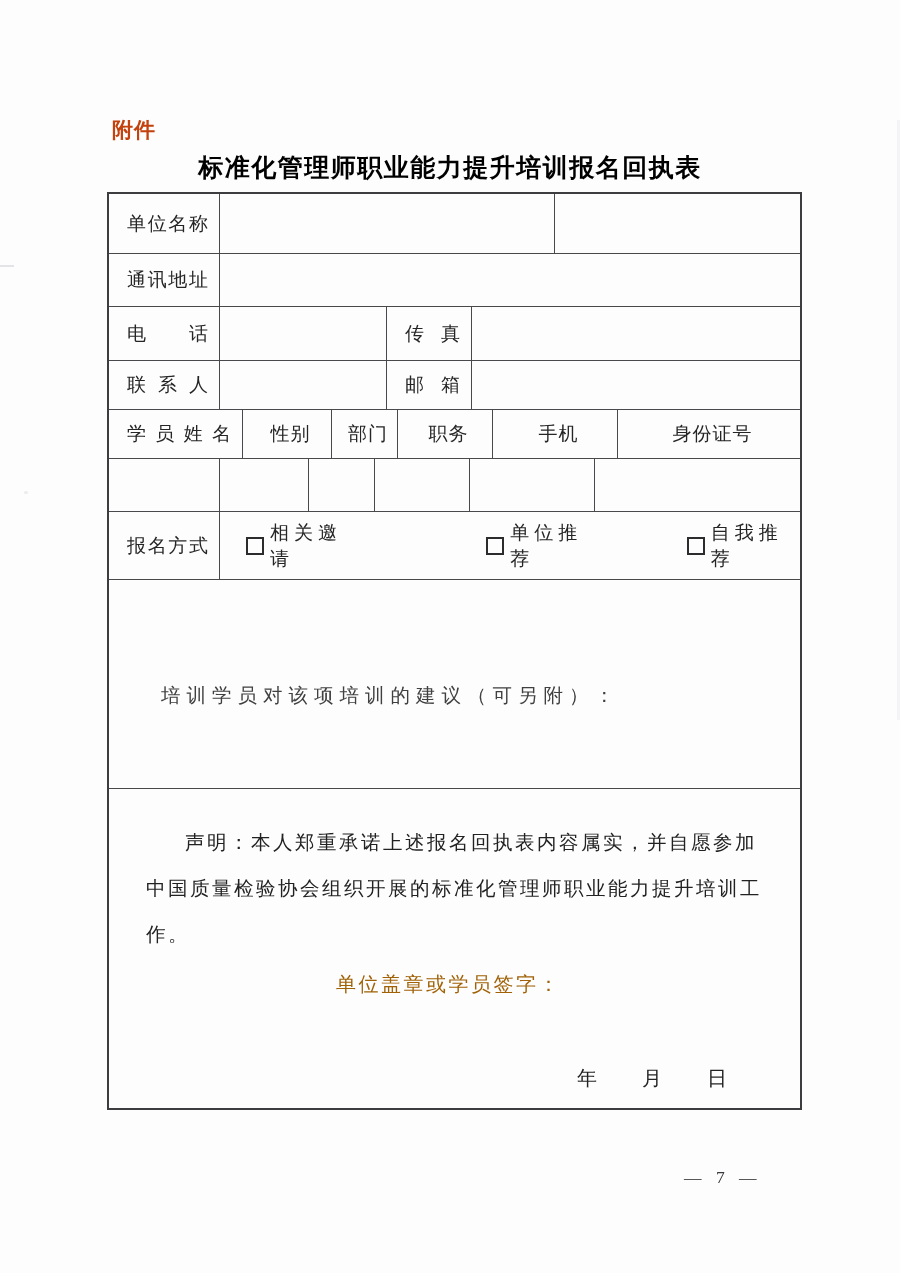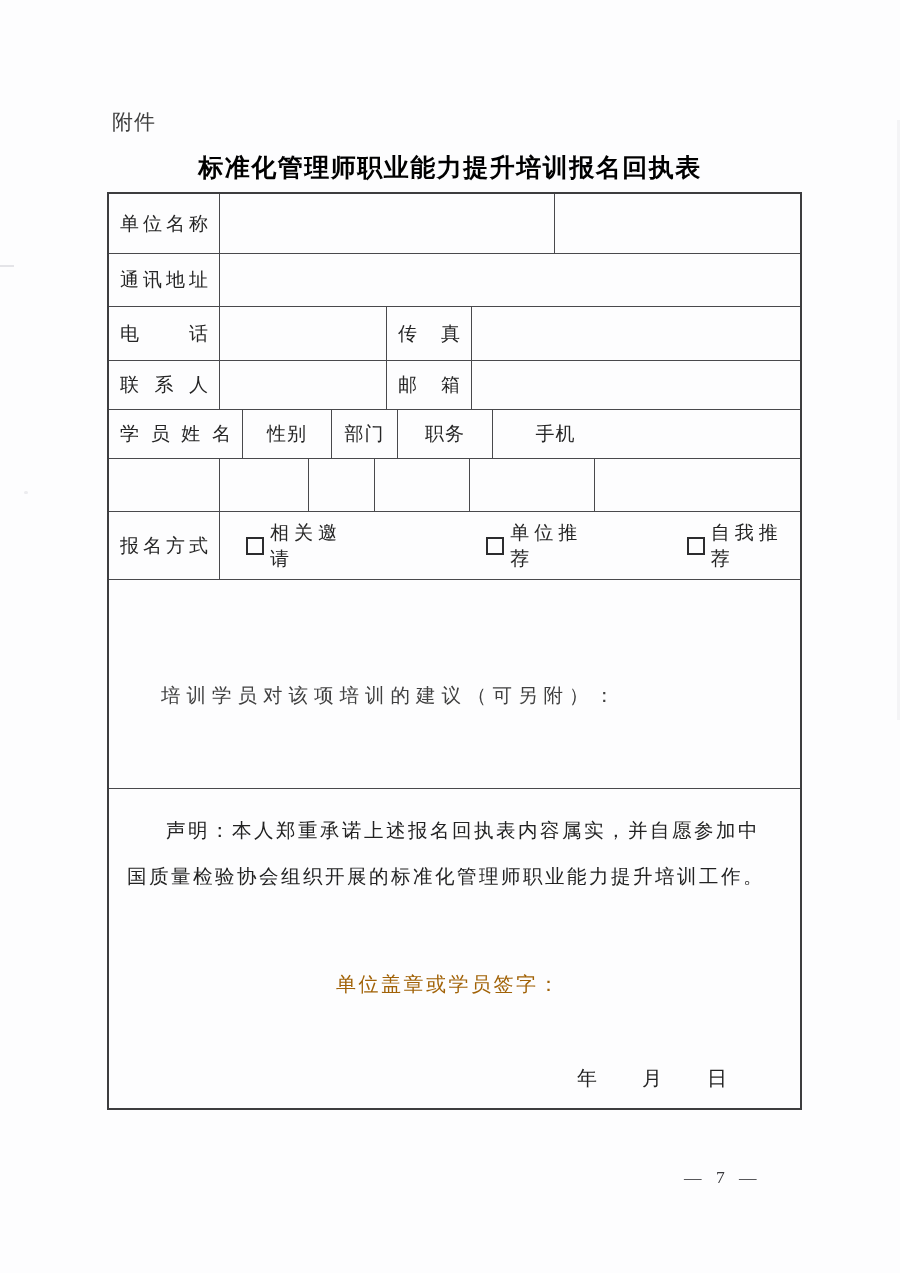--- a/index.html
+++ b/index.html
@@ -12,8 +12,8 @@
   }
   .page{position:absolute;inset:0;}
   .attachment{
-    position:absolute;left:112px;top:108px;
-    font-size:21px;font-weight:normal;letter-spacing:1px;color:#404040;
+    position:absolute;left:112px;top:116px;
+    font-size:21px;font-weight:bold;letter-spacing:1px;color:#c2410c;
   }
   .title{
     position:absolute;left:0;top:151px;width:100%;margin:0;

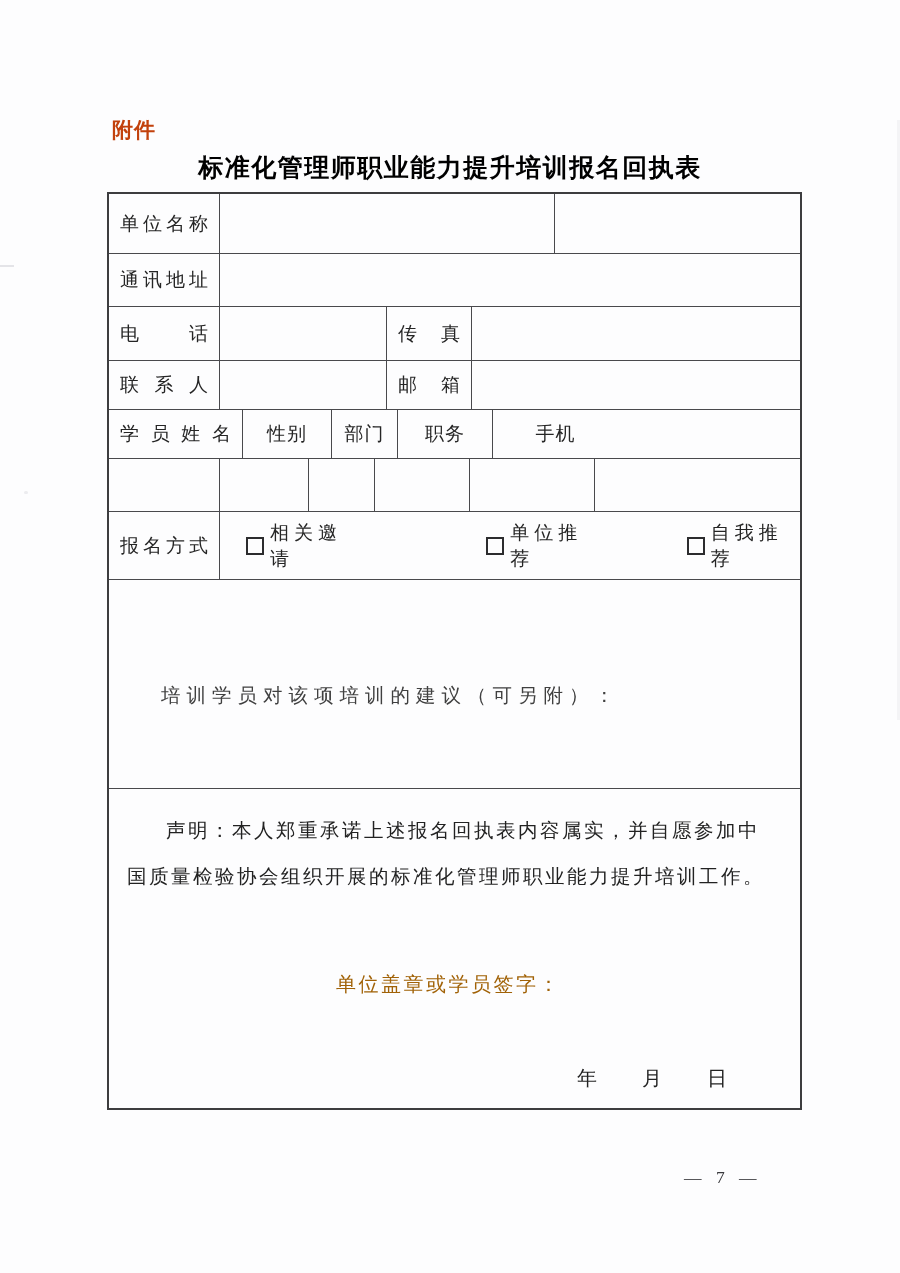--- a/index.html
+++ b/index.html
@@ -30,7 +30,7 @@
   .cell{
     border-right:1px solid #49494c;box-sizing:border-box;
     display:flex;align-items:center;flex:0 0 auto;
-    font-size:19px;color:#252525;
+    font-size:19px;color:#252525;padding-left:7px;
   }
   .cell:last-child{border-right:none;}
   .grow{flex:1 1 auto;}

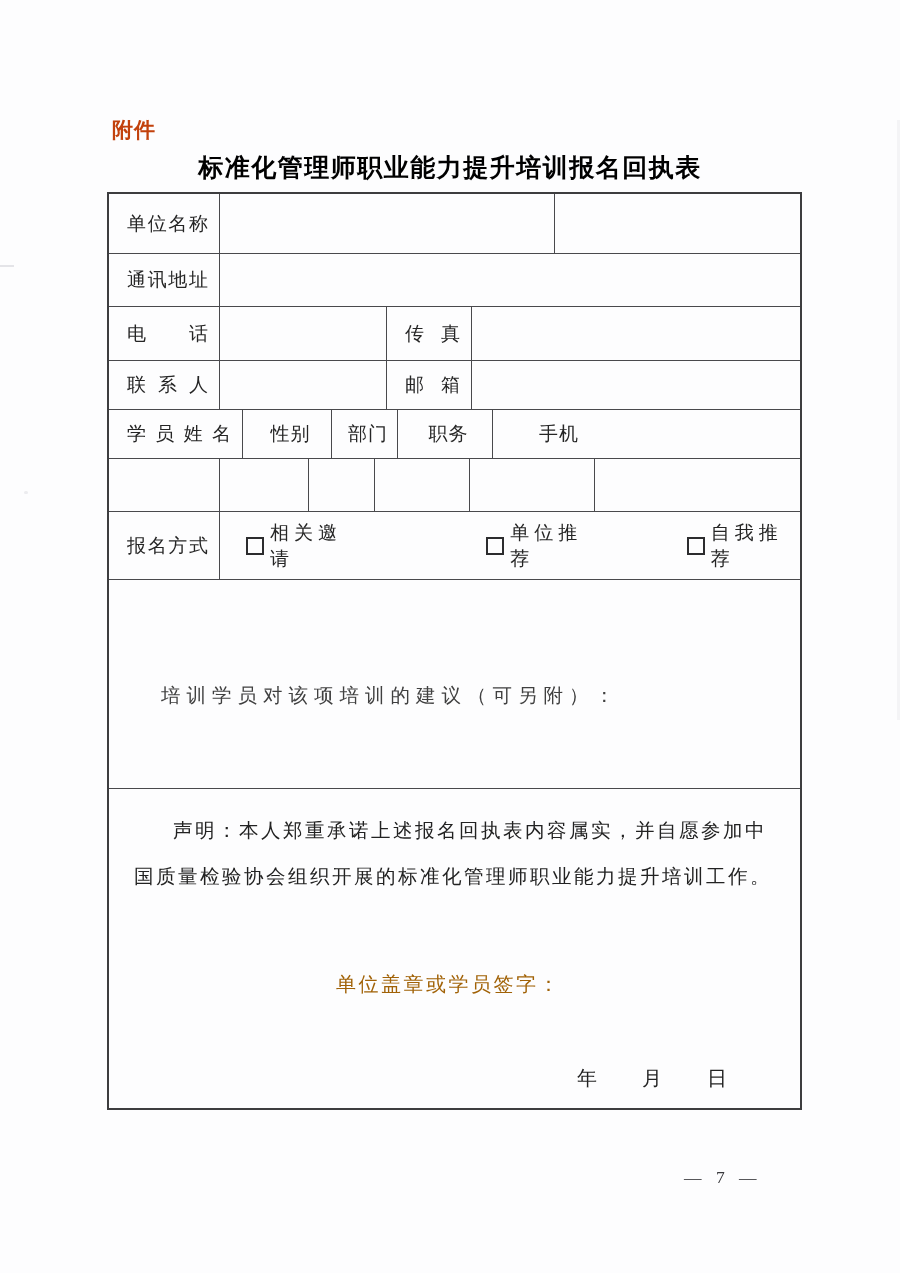--- a/index.html
+++ b/index.html
@@ -117,6 +117,7 @@
       <div class="cell ctr" style="width:66px">部门</div>
       <div class="cell ctr" style="width:95px">职务</div>
       <div class="cell ctr" style="width:125px">手机</div>
+      <div class="cell ctr grow">身份证号</div>
     </div>
 
     <div class="row" style="height:53px">

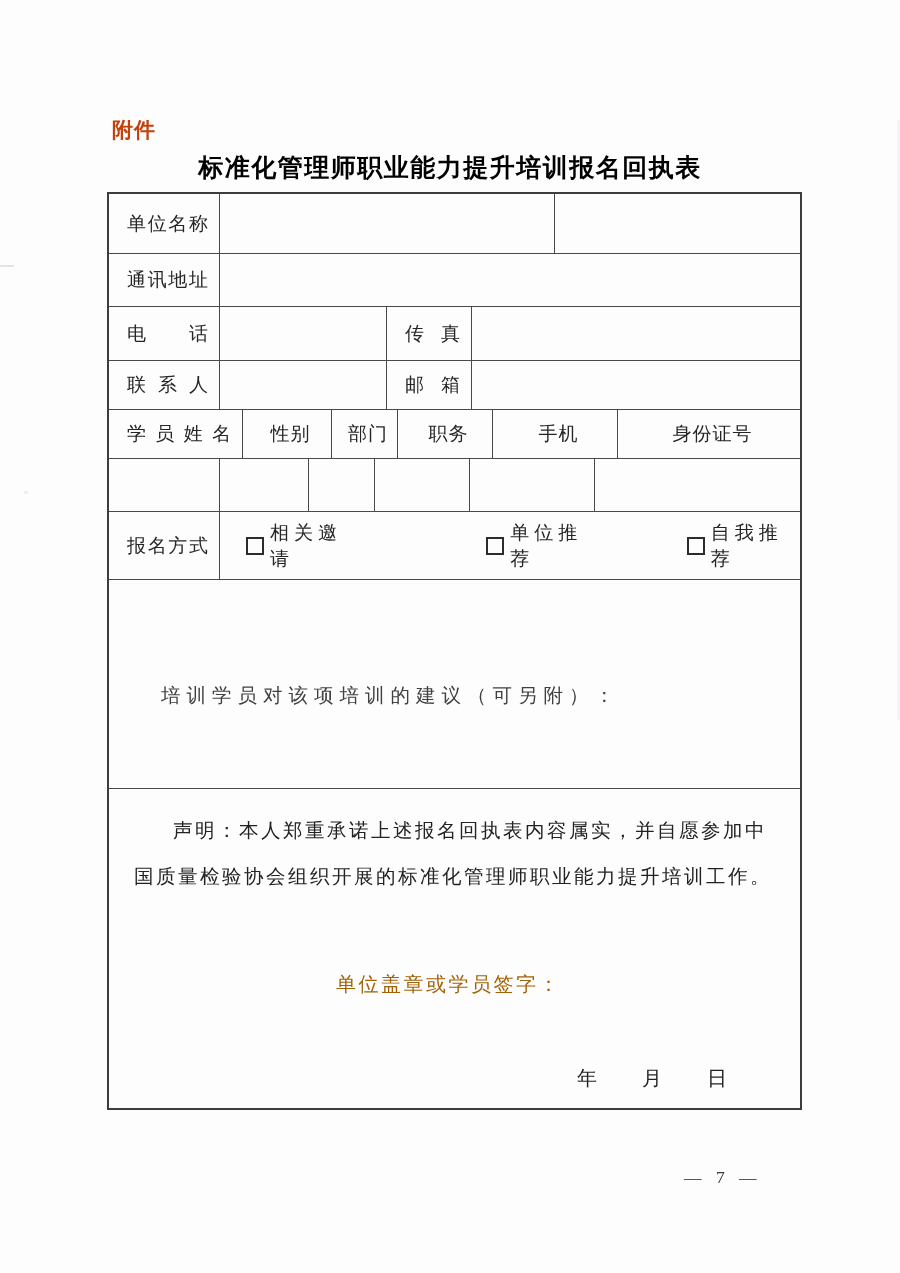--- a/index.html
+++ b/index.html
@@ -47,7 +47,7 @@
     font-size:19.5px;letter-spacing:6px;color:#404040;}
   .decl-cell{position:relative;display:block;}
   .decl{
-    margin:4px;padding:15px 16px 0 14px;text-indent:2em;
+    margin:16px;padding:15px 16px 0 14px;text-indent:2em;
     font-size:19.5px;line-height:46px;letter-spacing:2.5px;color:#222;
   }
   .sig{position:absolute;left:227px;top:182px;font-size:20px;letter-spacing:2.5px;color:#a16207;}

